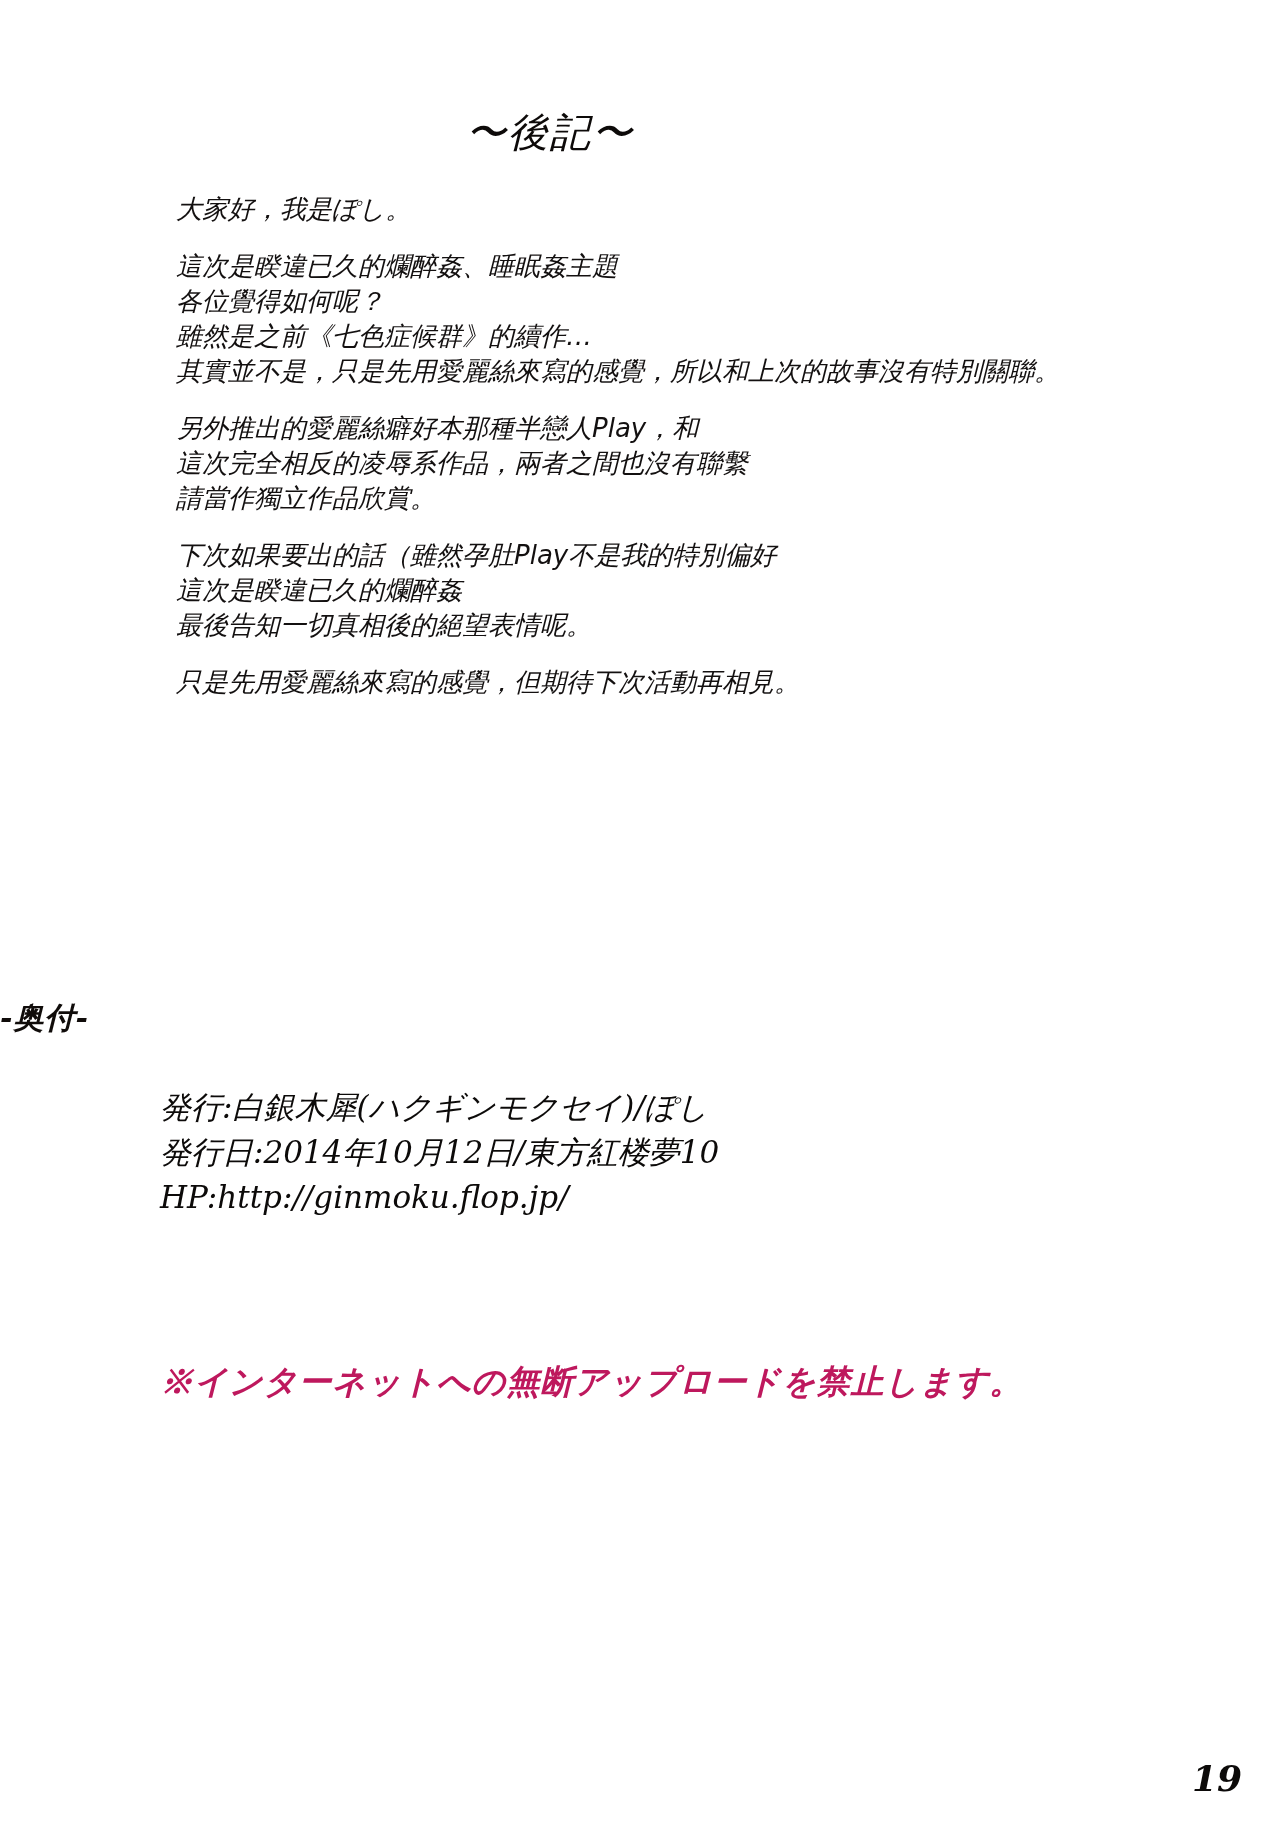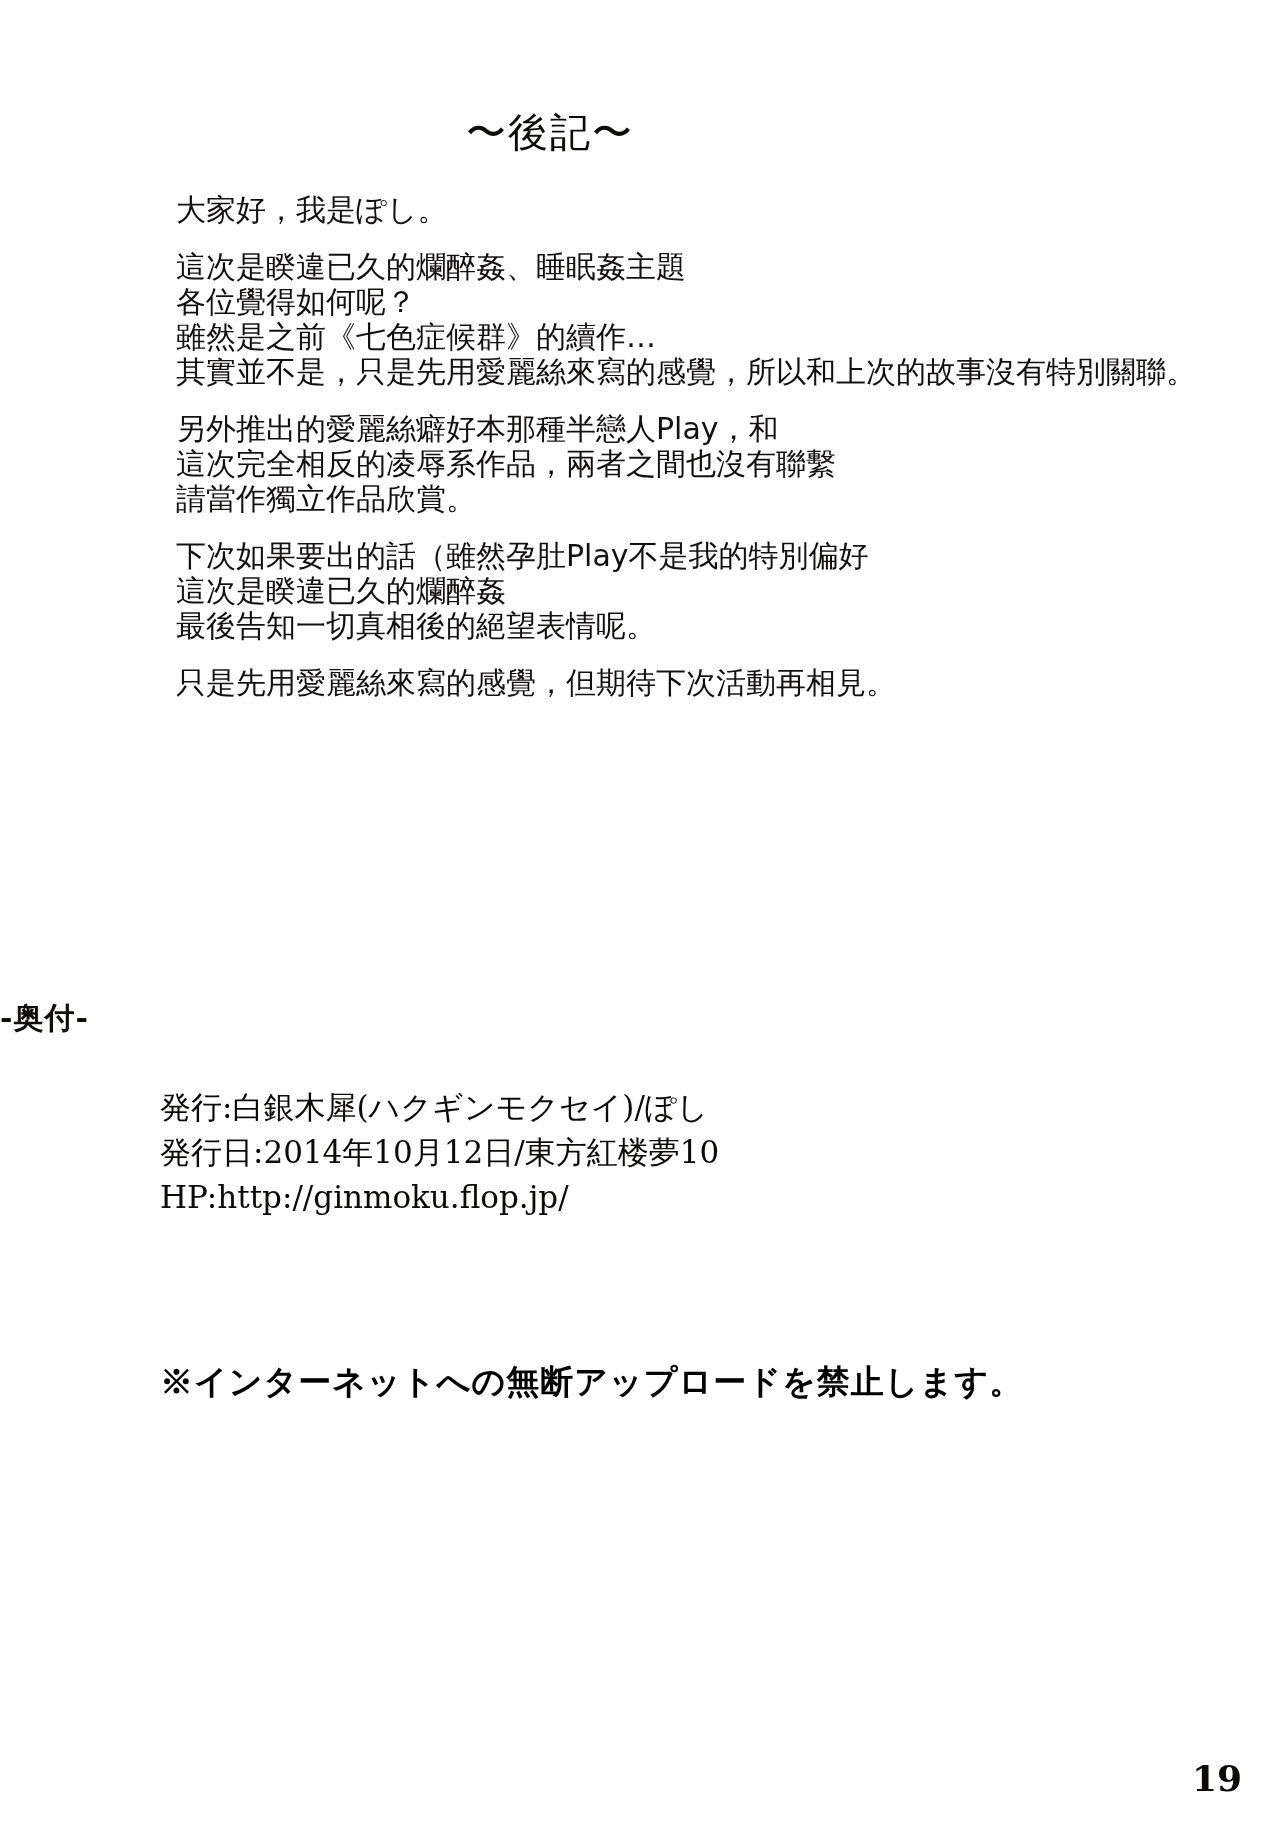--- a/index.html
+++ b/index.html
@@ -19,6 +19,7 @@
   .page {
     position: absolute;
     inset: 0;
+    font-style: italic;
   }
 
   

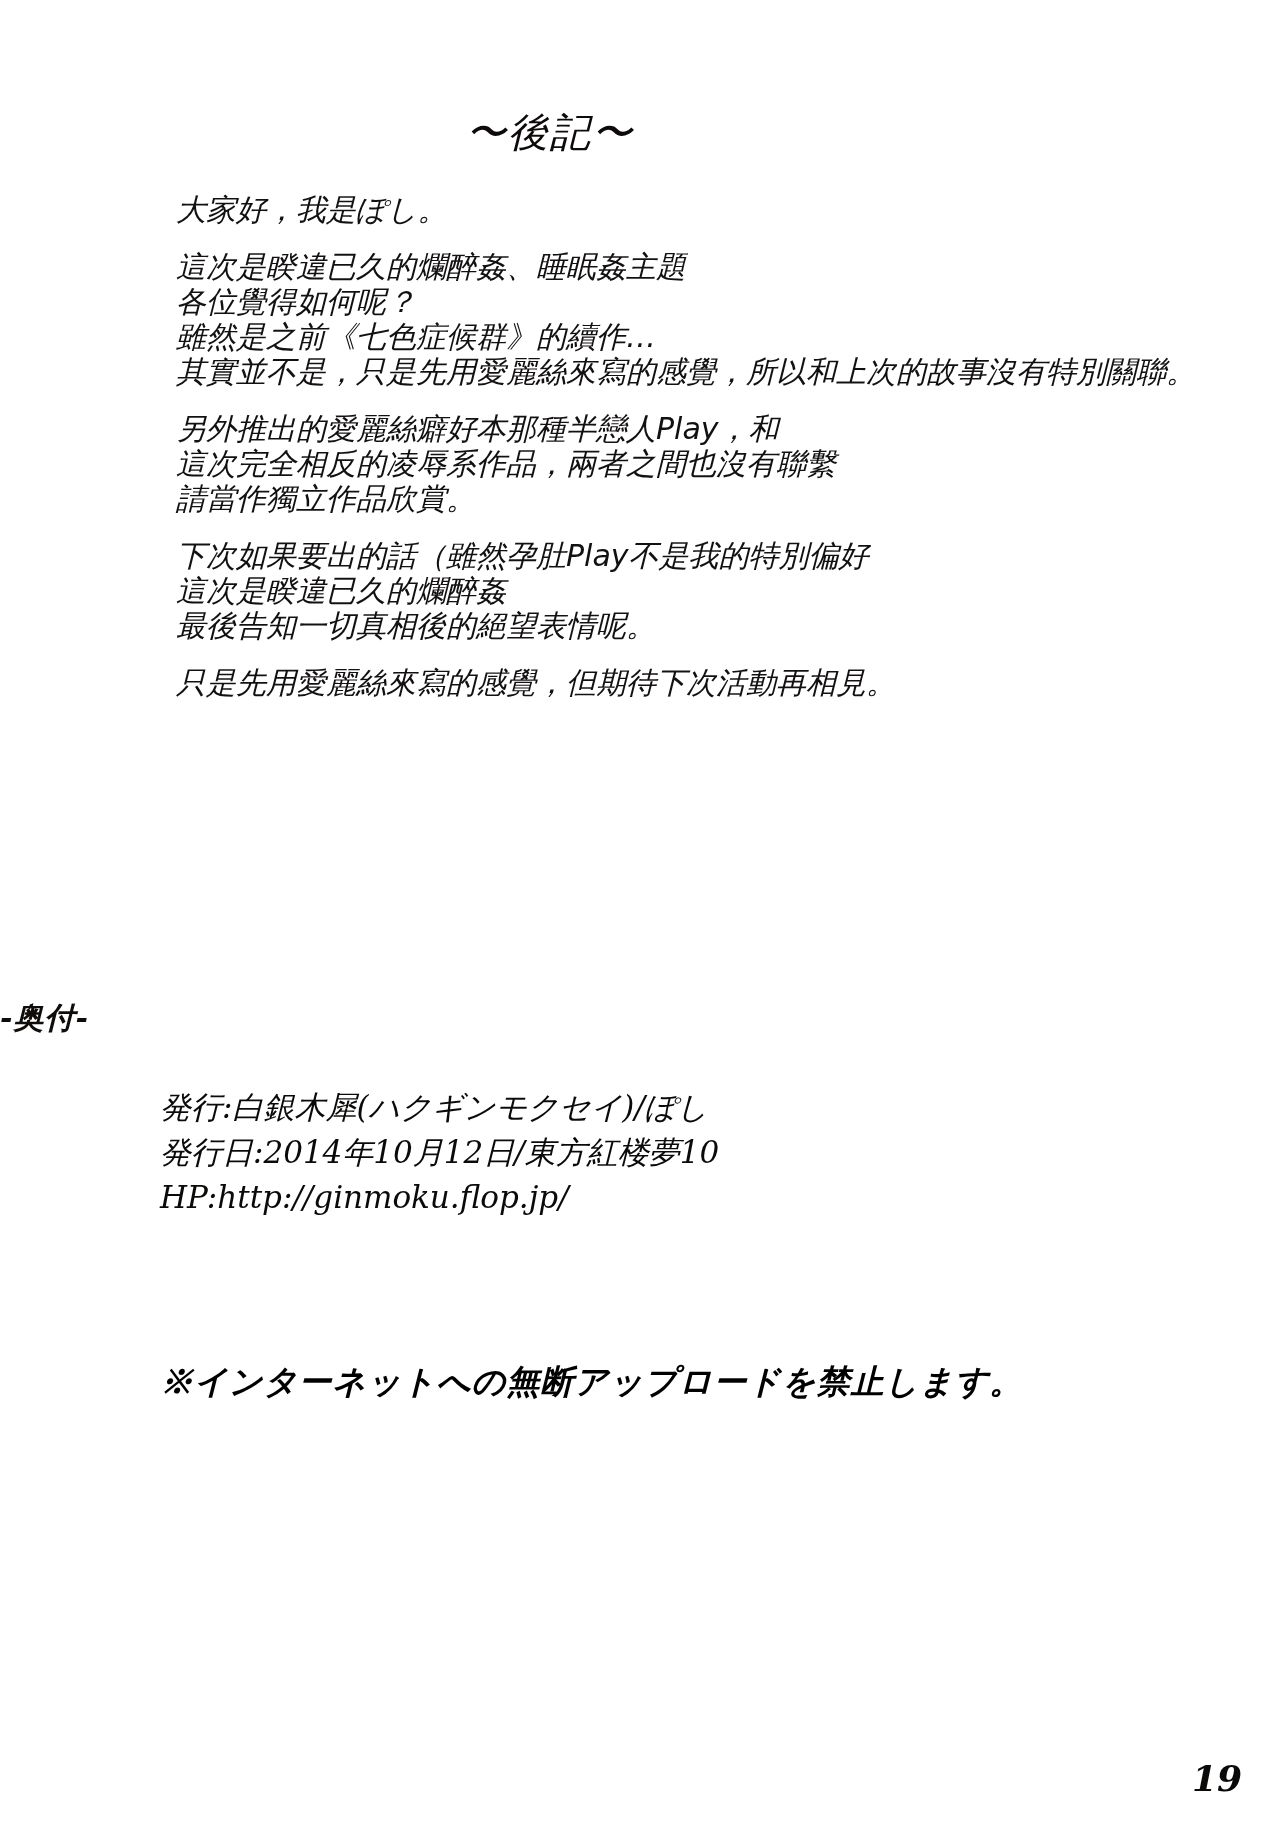--- a/index.html
+++ b/index.html
@@ -41,7 +41,7 @@
     top: 192px;
     left: 176px;
     width: 900px;
-    font-size: 30px;
+    font-size: 26px;
     line-height: 35px;
     color: #131010;
   }

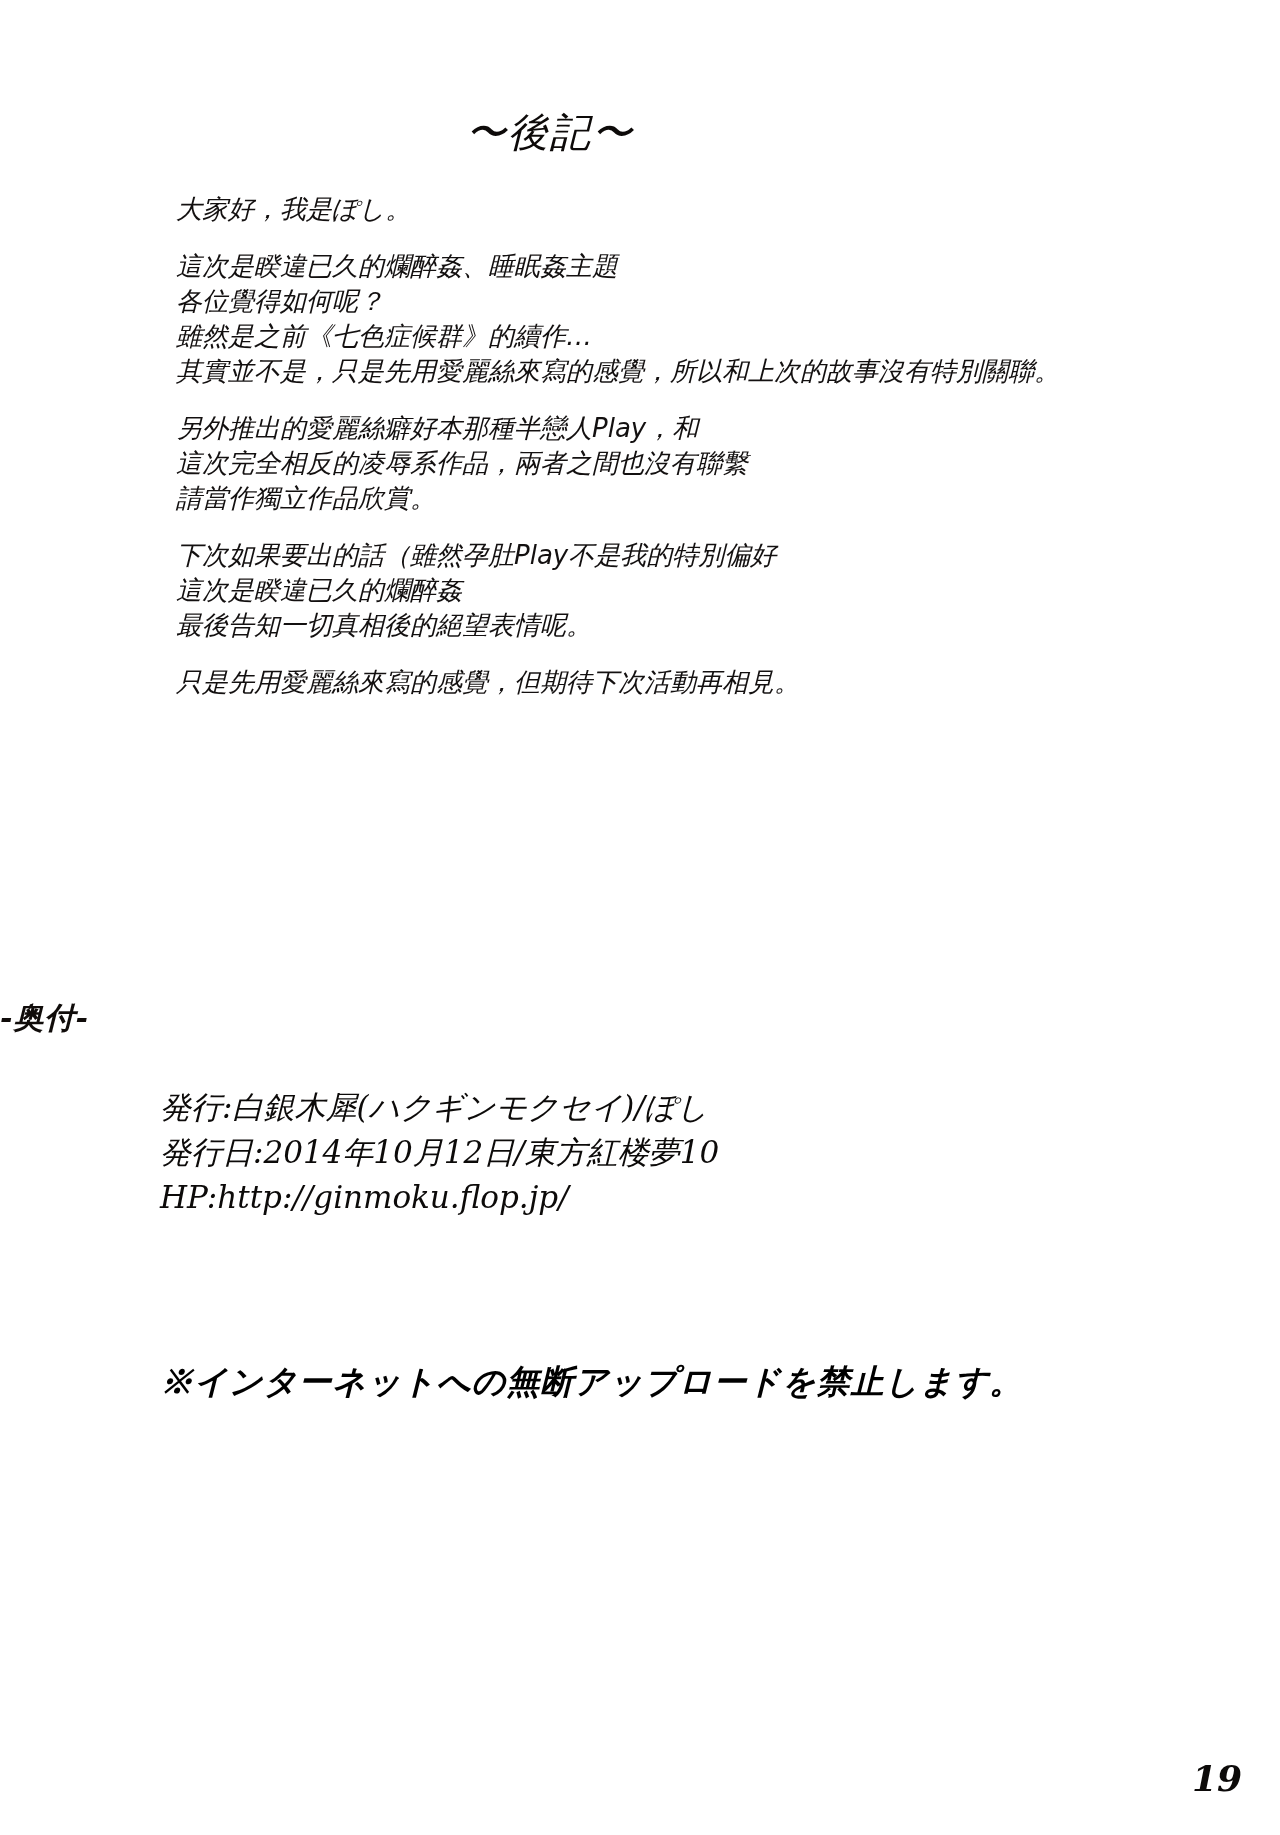--- a/index.html
+++ b/index.html
@@ -96,7 +96,7 @@
     font-size: 33px;
     font-weight: bold;
     letter-spacing: 1px;
-    color: #000000;
+    color: #be185d;
   }
 
   .page-number {

